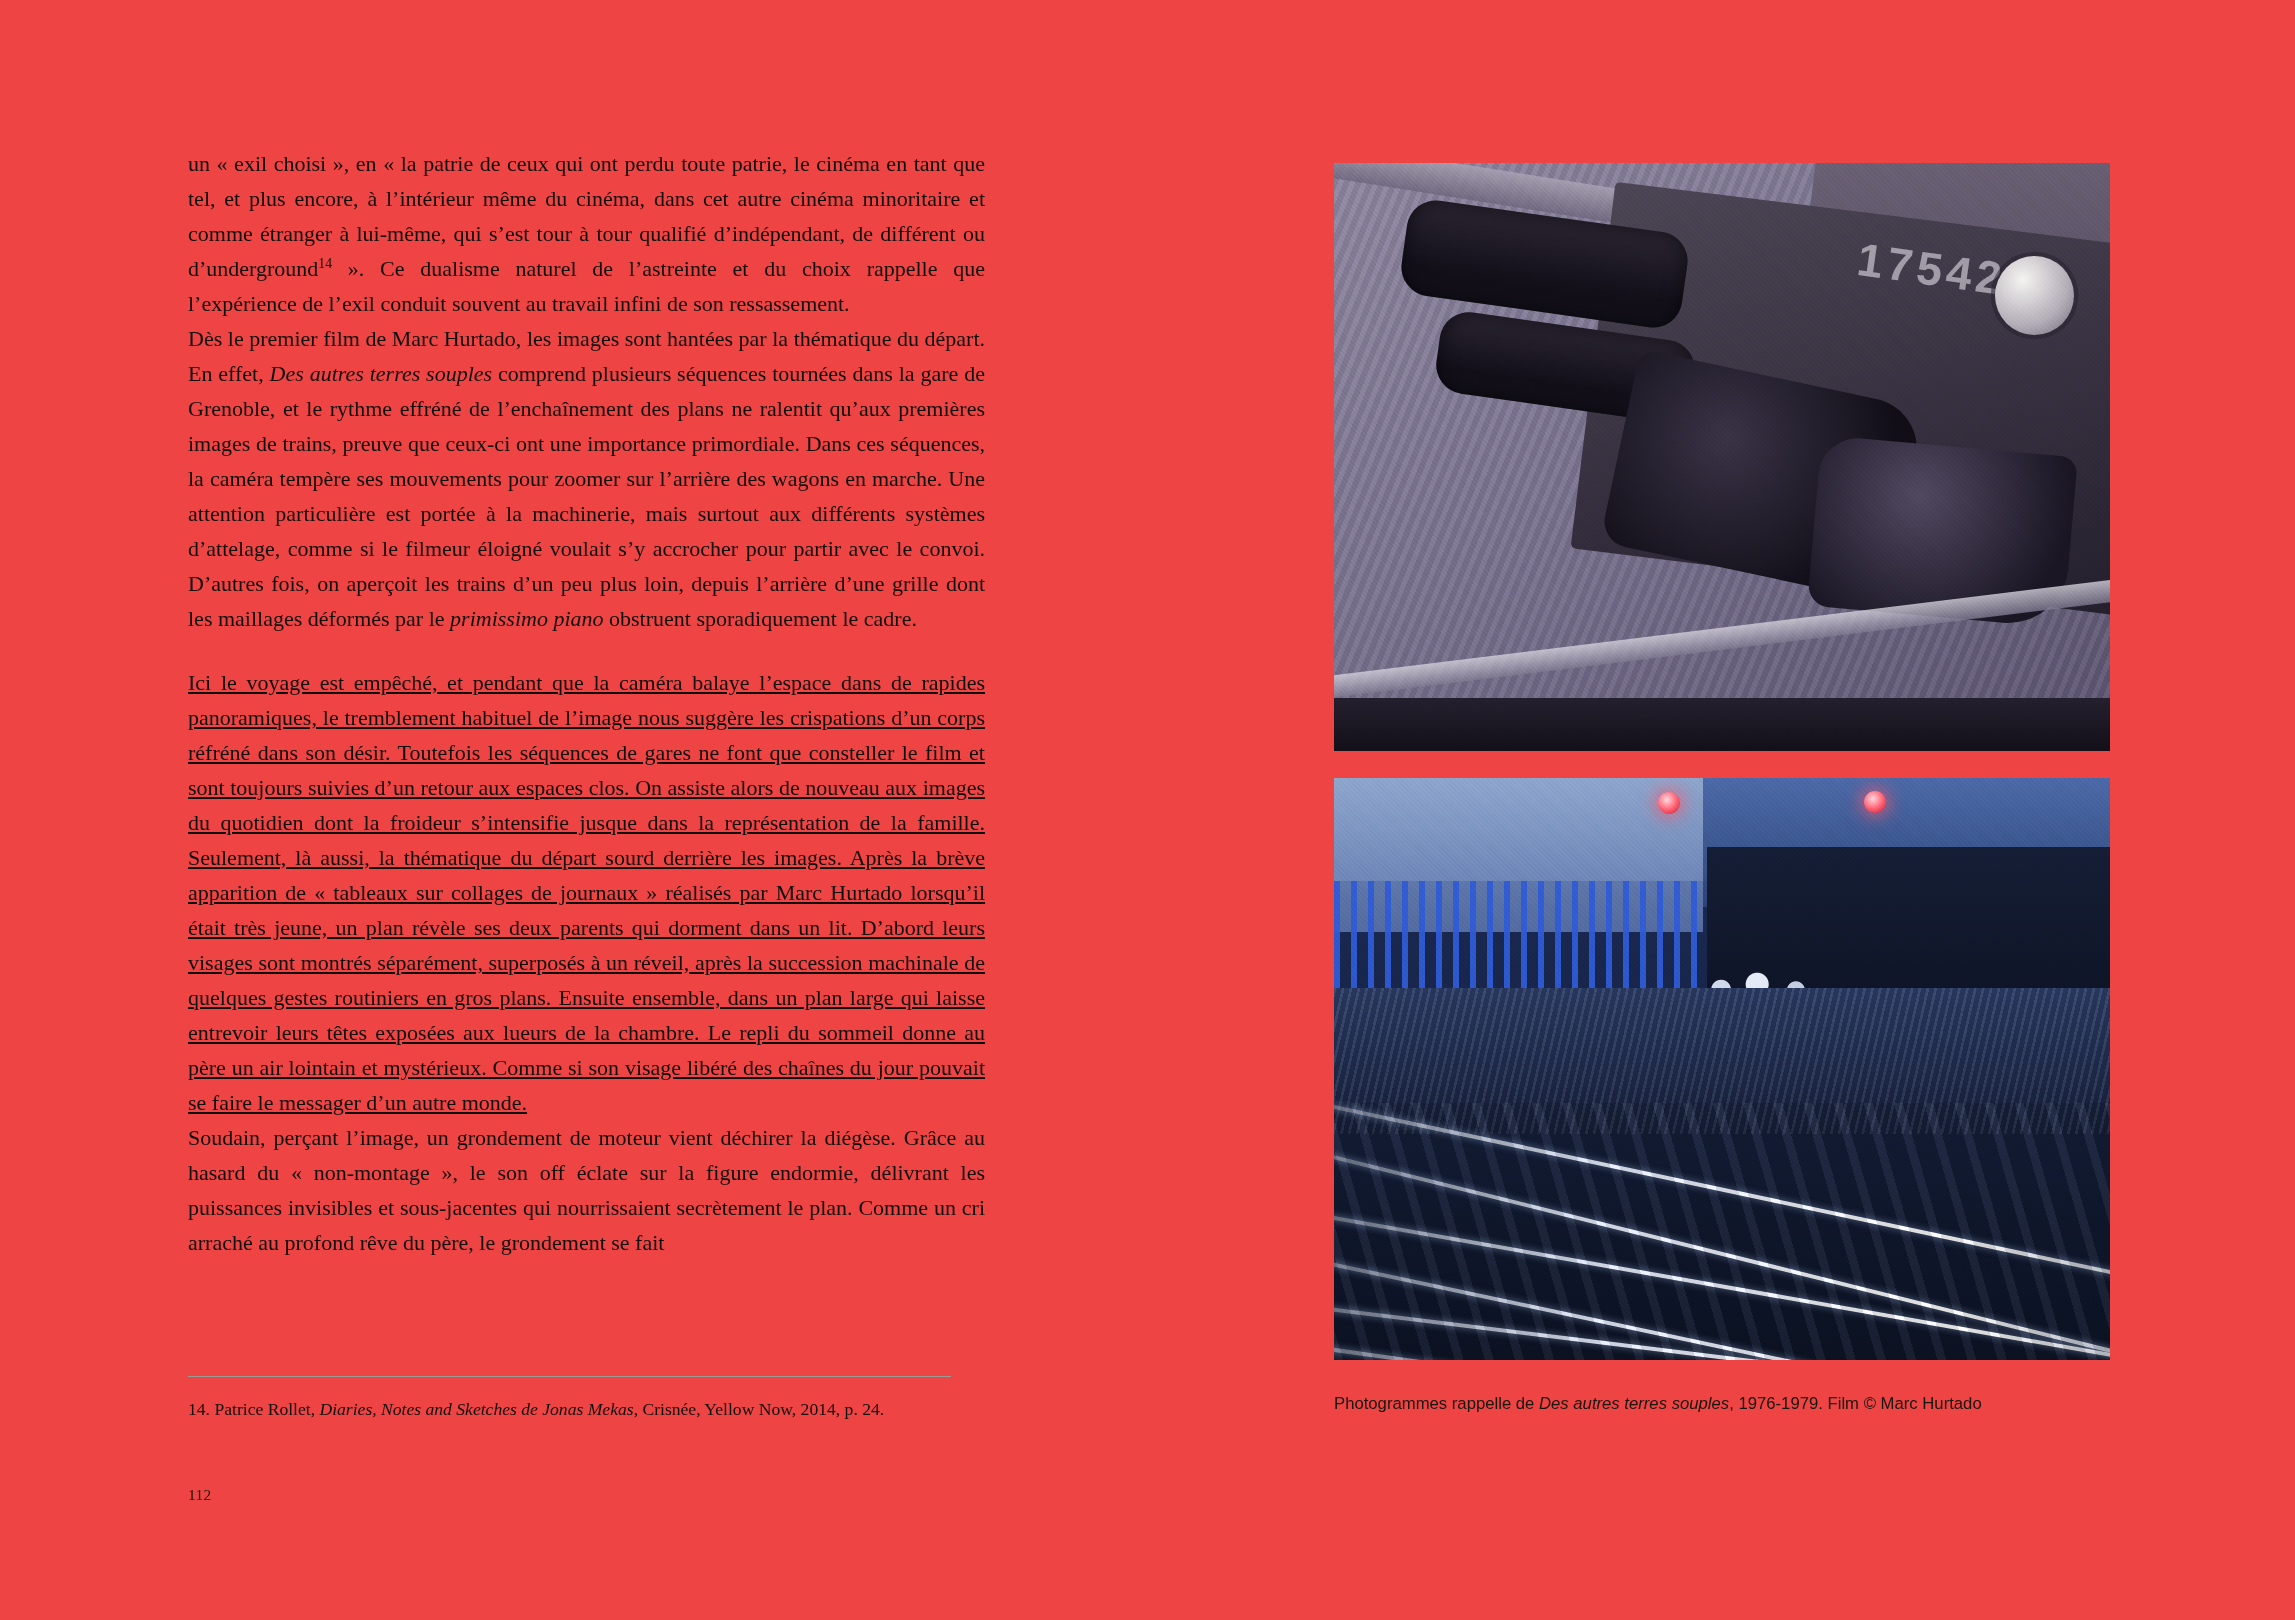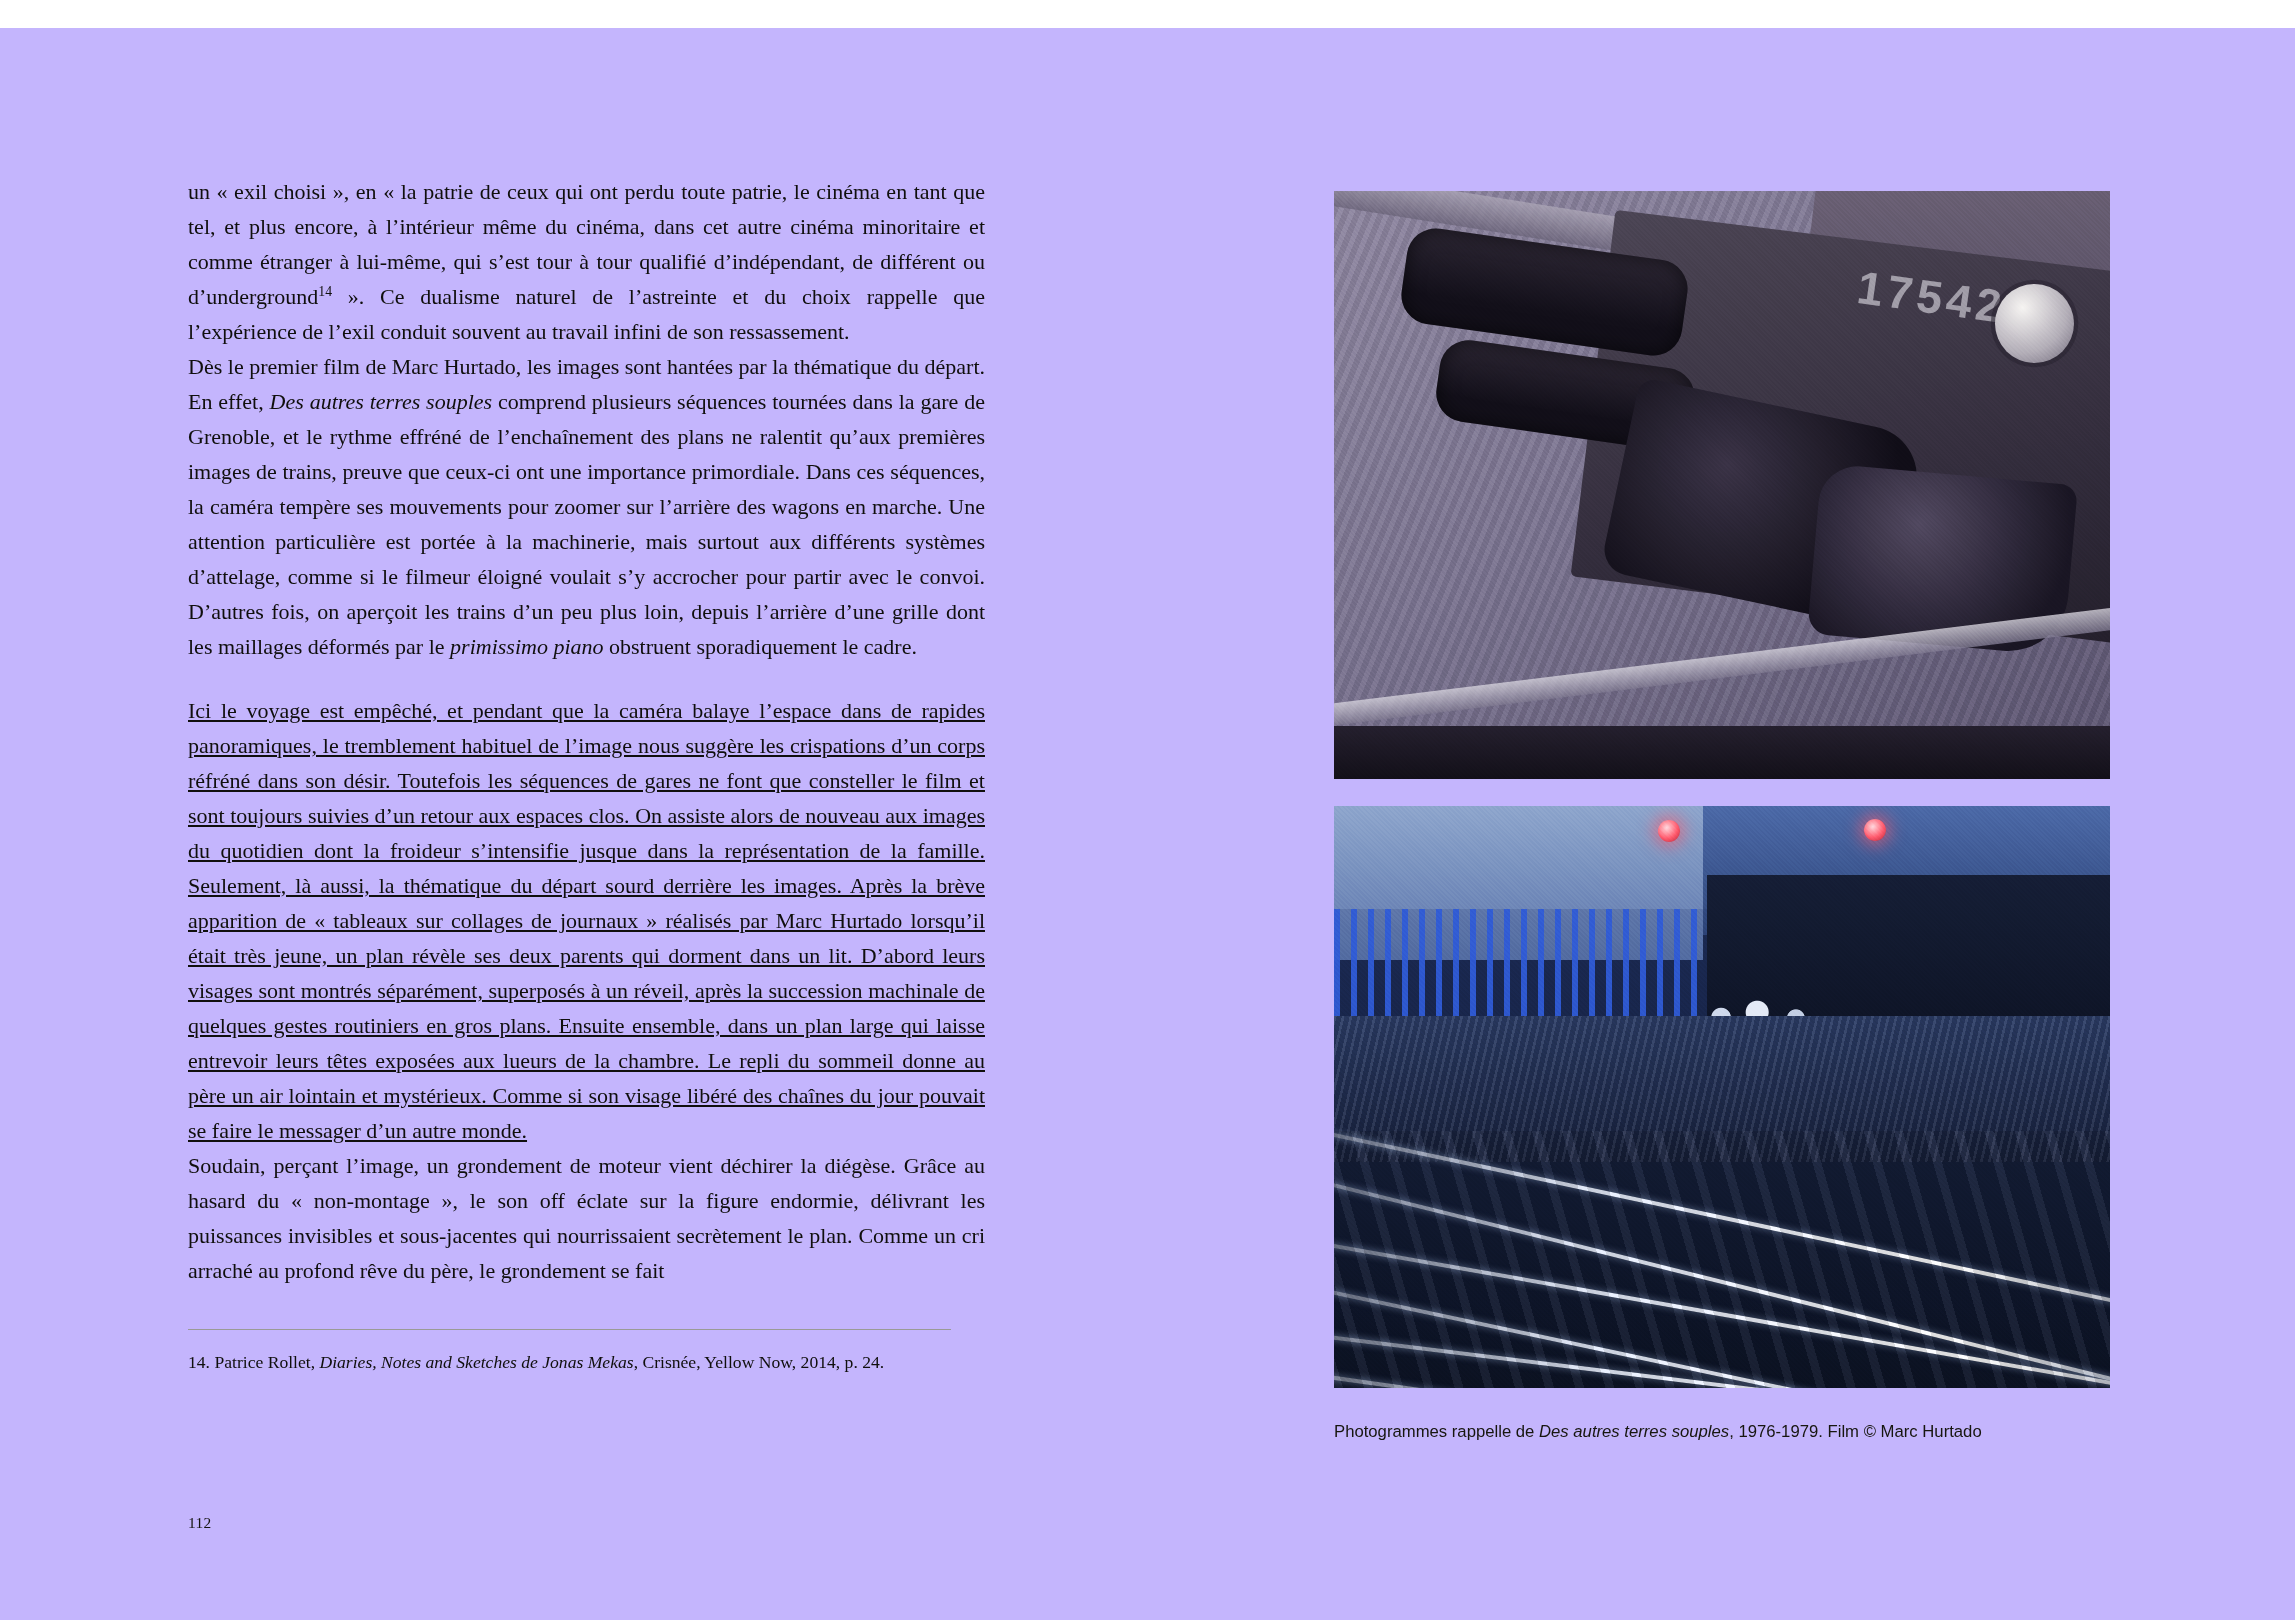--- a/index.html
+++ b/index.html
@@ -19,8 +19,7 @@
   .page {
     position: absolute;
     inset: 0;
-    background: #c4b5fd;
-    margin-top: 28px;
+    background: #ef4444;
   }
 
   

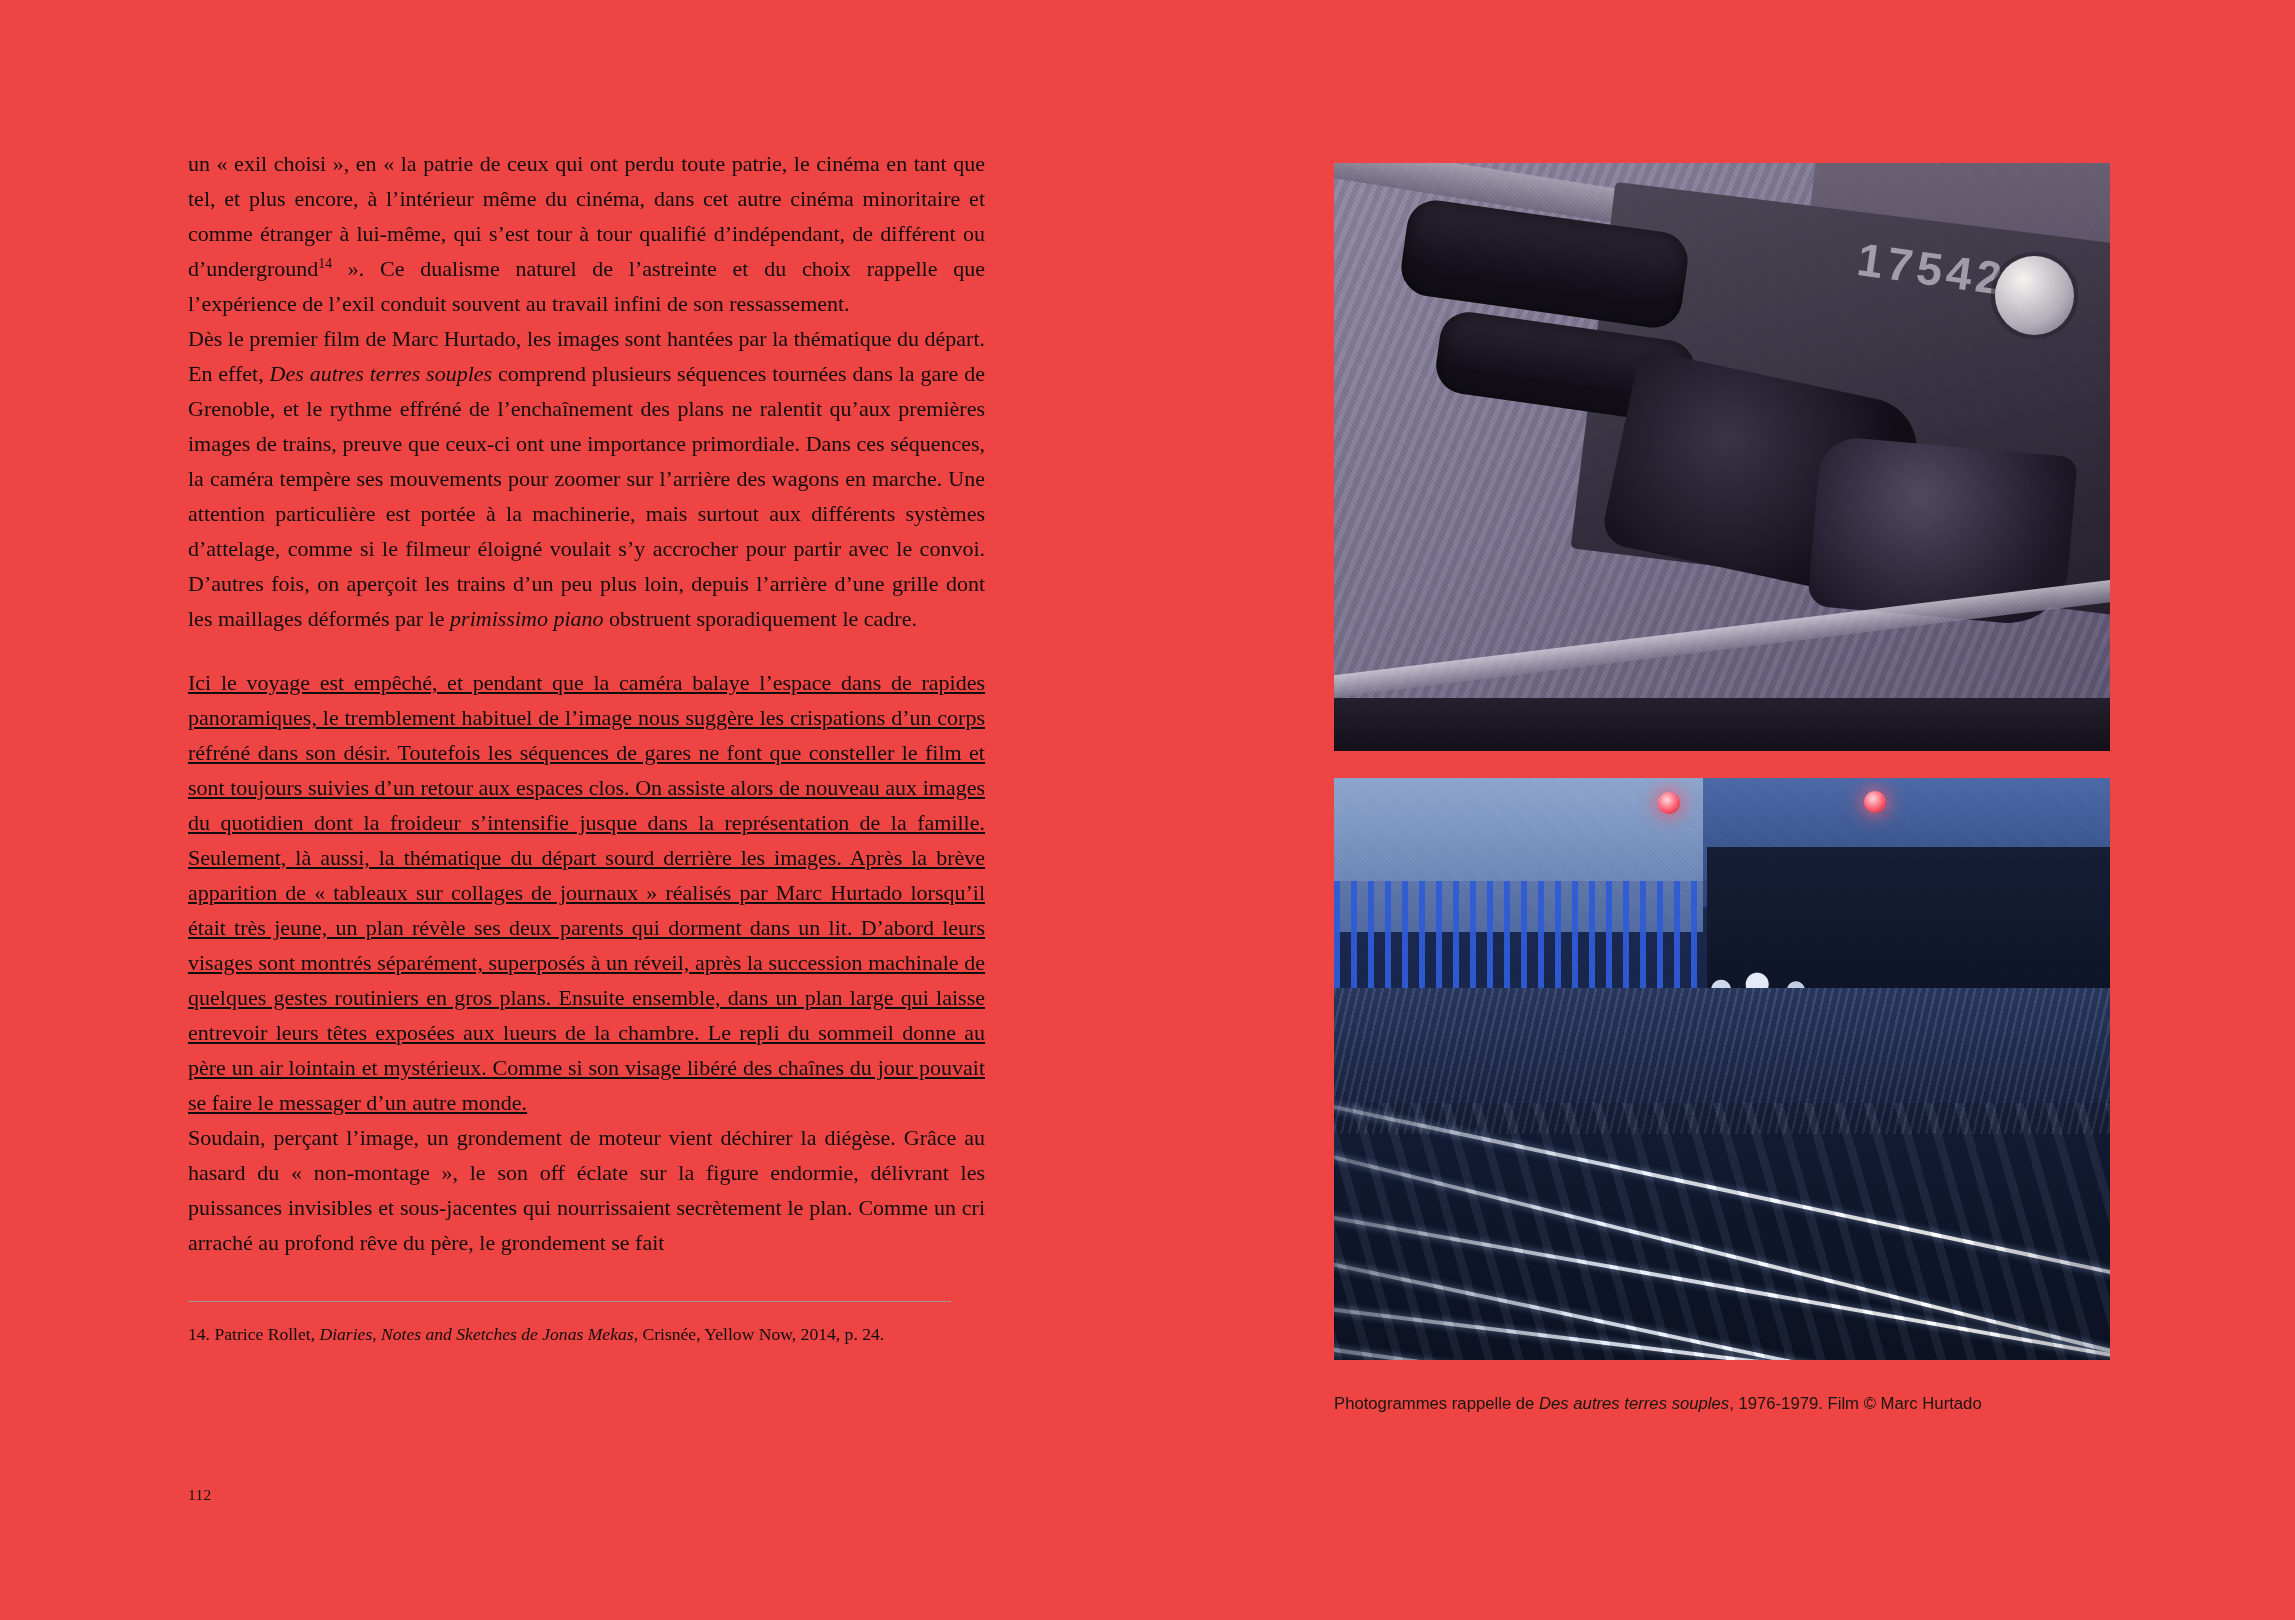--- a/index.html
+++ b/index.html
@@ -58,7 +58,7 @@
   .footnote-wrap {
     position: absolute;
     left: 188px;
-    top: 1301px;
+    top: 1376px;
     width: 797px;
     font-family: Liberation Serif, serif;
   }

